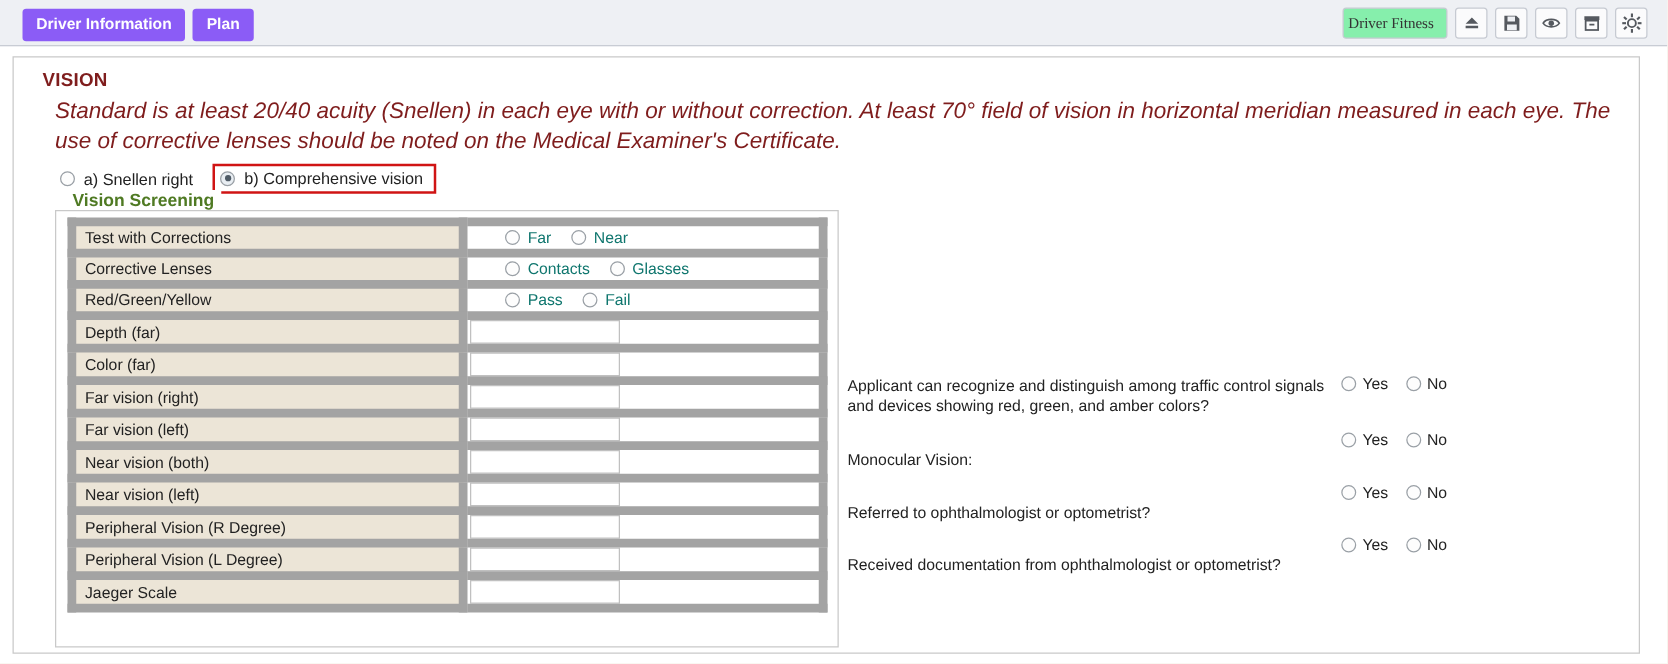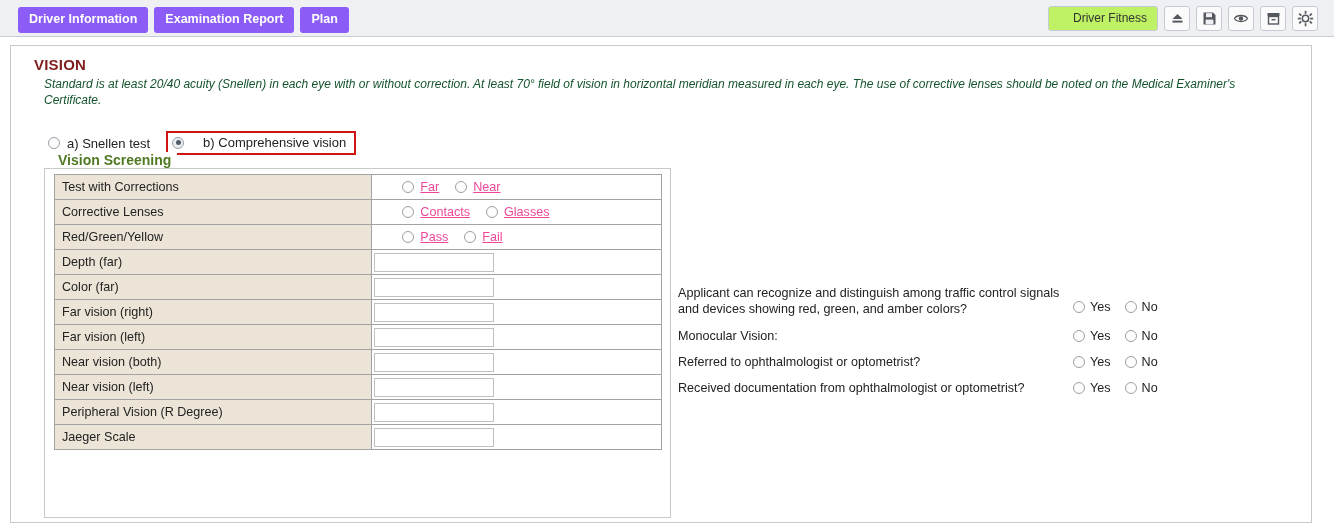--- a/index.html
+++ b/index.html
@@ -257,7 +257,6 @@
   <div class="toolbar">
     <div class="tabs">
       <div class="tab">Driver Information</div>
-      <div class="tab">Examination Report</div>
       <div class="tab">Plan</div>
     </div>
 

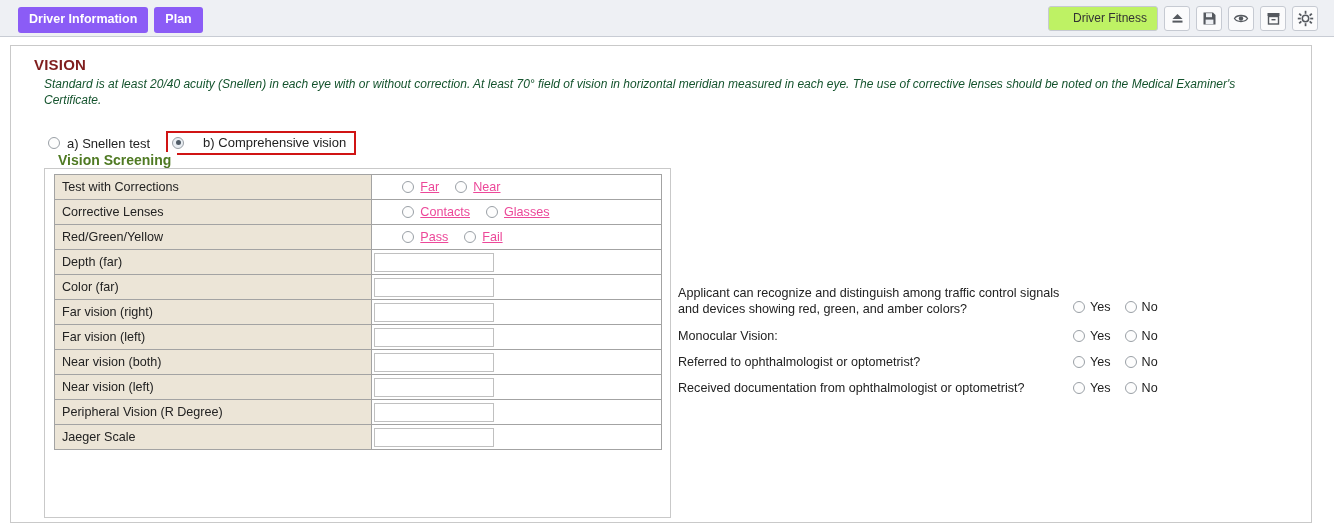--- a/index.html
+++ b/index.html
@@ -51,14 +51,15 @@
     gap: 6px;
   }
   .df-btn {
-    background: #bef264;
+    background: #86efac;
     border: 1px solid #c6cad2;
     border-radius: 3px;
     font-size: 12px;
     color: #333;
-    padding: 5px 10px 6px 24px;
+    padding: 5px 10px 6px 4px;
     line-height: 1;
     cursor: pointer;
+    font-family: Liberation Serif, serif;
   }
   .icon-btn {
     width: 26px; height: 25px;

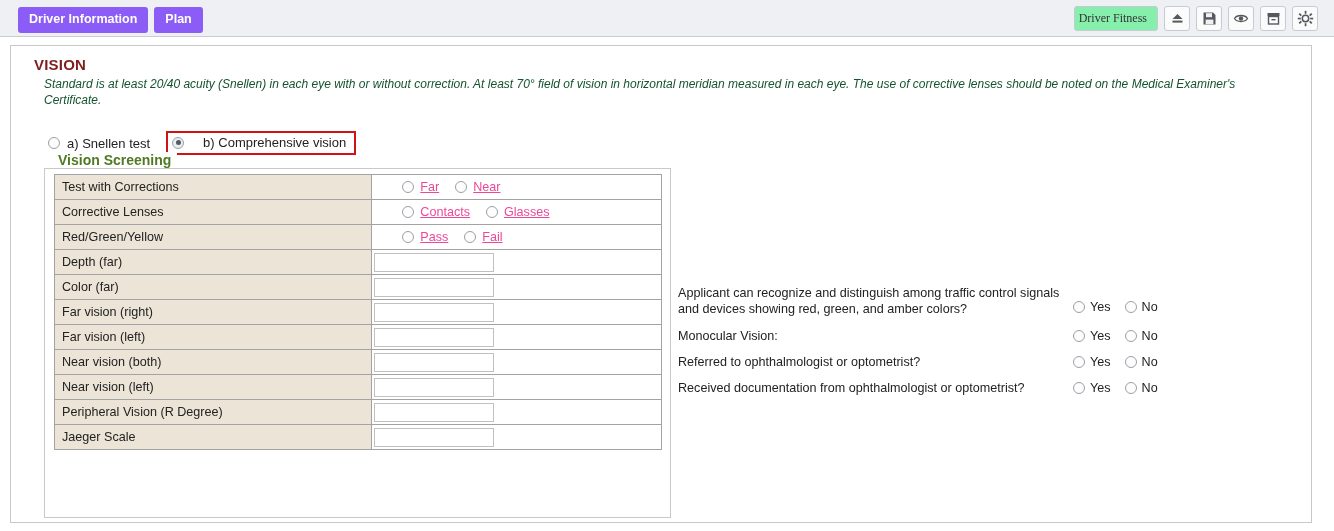--- a/index.html
+++ b/index.html
@@ -96,9 +96,9 @@
     position: absolute;
     left: 44px; top: 76px;
     width: 1248px;
-    font-size: 12px;
+    font-size: 18px;
     font-style: italic;
-    color: #14532d;
+    color: #7f1d1d;
     line-height: 1.35;
   }
 

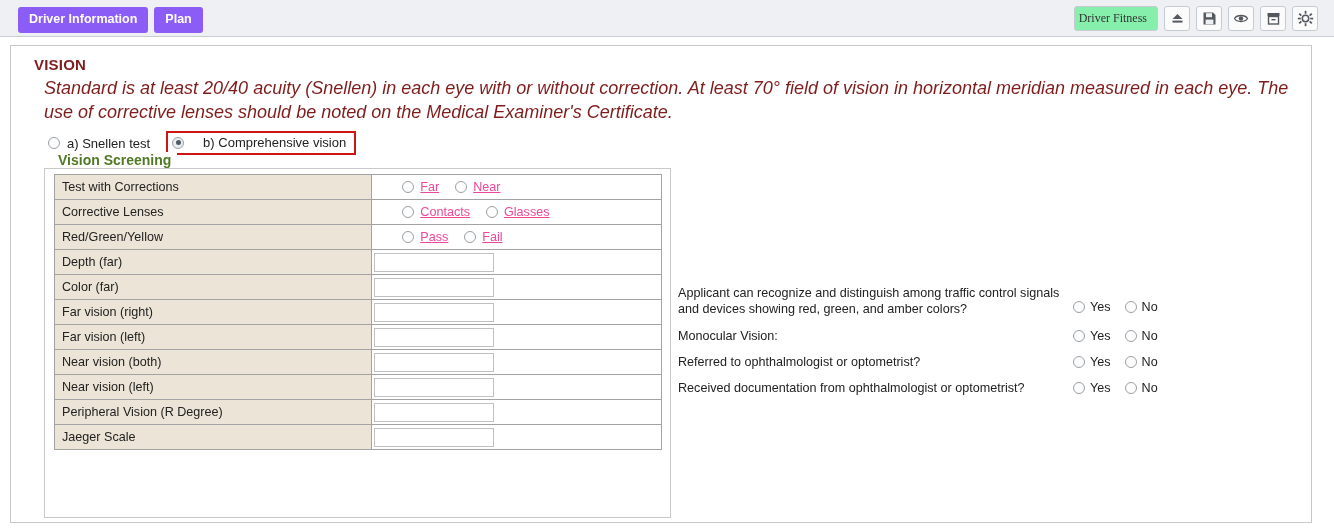--- a/index.html
+++ b/index.html
@@ -319,7 +319,7 @@
 
   <div class="opt-row">
     <span class="radio"></span>
-    <span class="opt-label">a) Snellen test</span>
+    <span class="opt-label">a) Snellen right</span>
     <span class="opt-b-wrap">
       <span class="radio checked"></span>
       <span class="opt-label">b) Comprehensive vision</span>

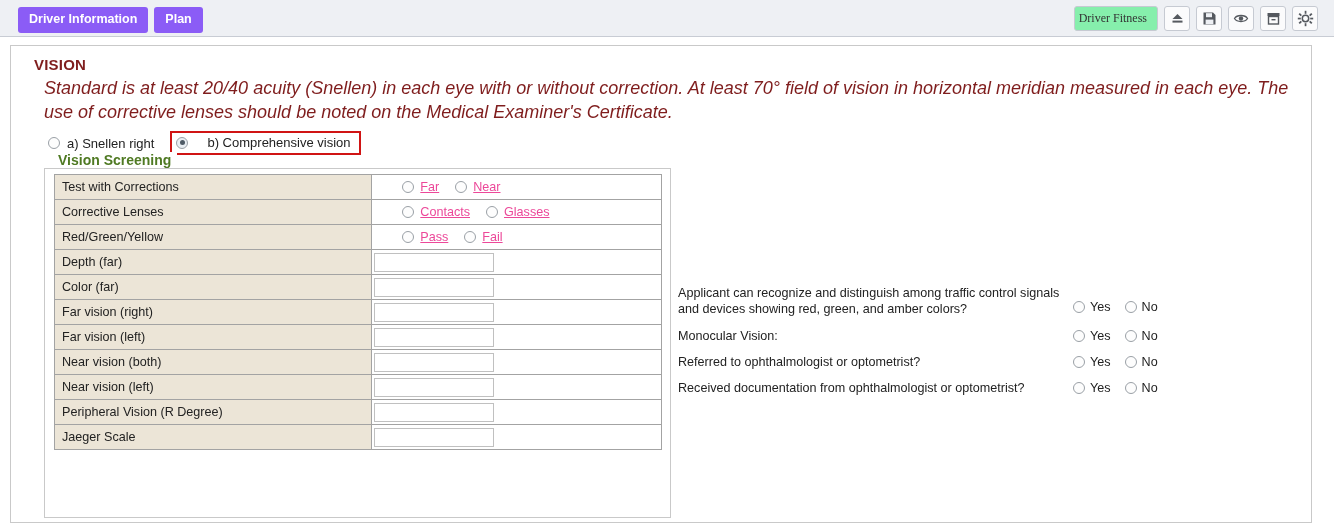--- a/index.html
+++ b/index.html
@@ -144,7 +144,6 @@
     display: flex;
     align-items: center;
     margin-left: -2px;
-    gap: 12px;
   }
   .opt-b-wrap .opt-label { margin-right: 2px; }
 

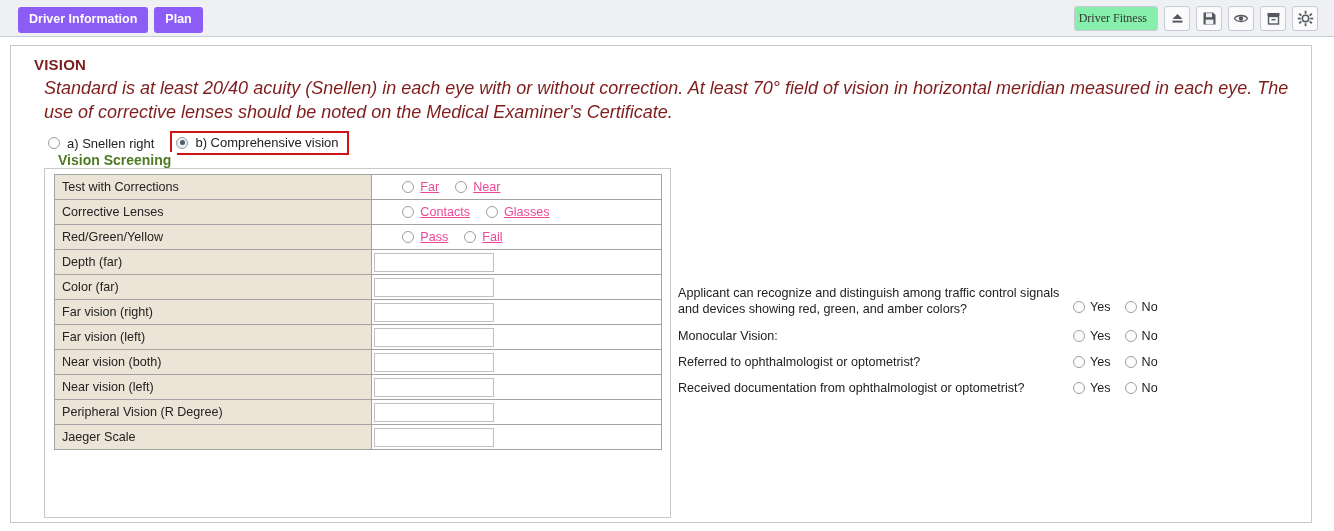--- a/index.html
+++ b/index.html
@@ -172,7 +172,7 @@
     border-collapse: collapse;
   }
   .vtable td {
-    border: 1px solid #a3a3a3;
+    border: 7px solid #a3a3a3;
     height: 25px;
     padding: 0;
     font-size: 12.6px;

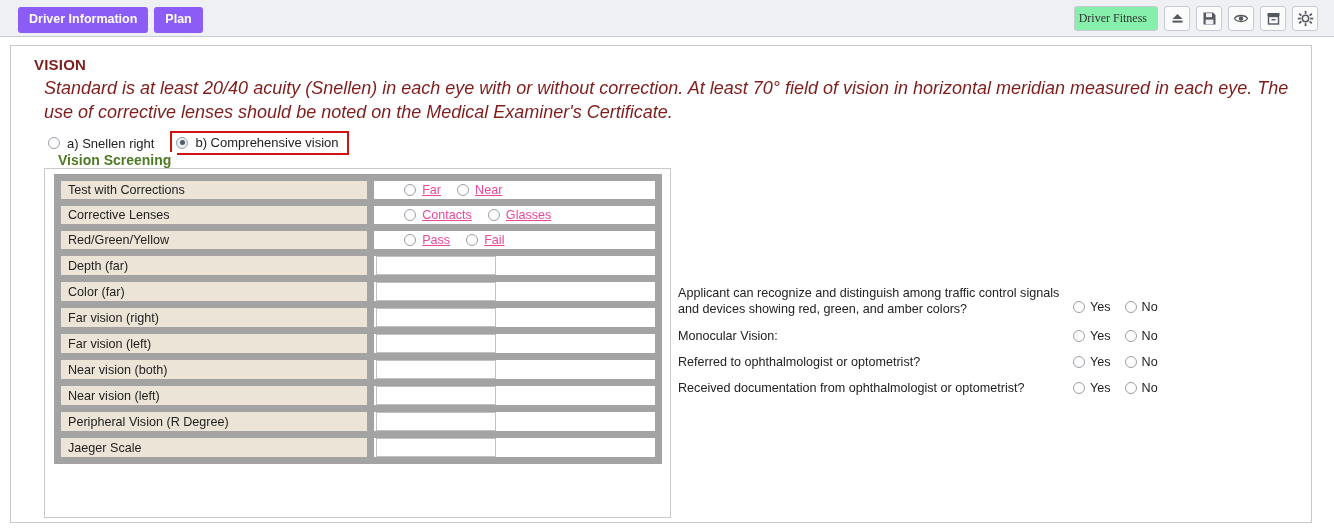--- a/index.html
+++ b/index.html
@@ -198,9 +198,8 @@
   .inline-radios .radio { margin-right: 6px; }
   .inline-radios .rlabel {
     font-size: 12.6px;
-    color: #ec4899;
+    color: #0f766e;
     margin-right: 16px;
-    text-decoration: underline;
   }
   .txtbox {
     width: 120px;

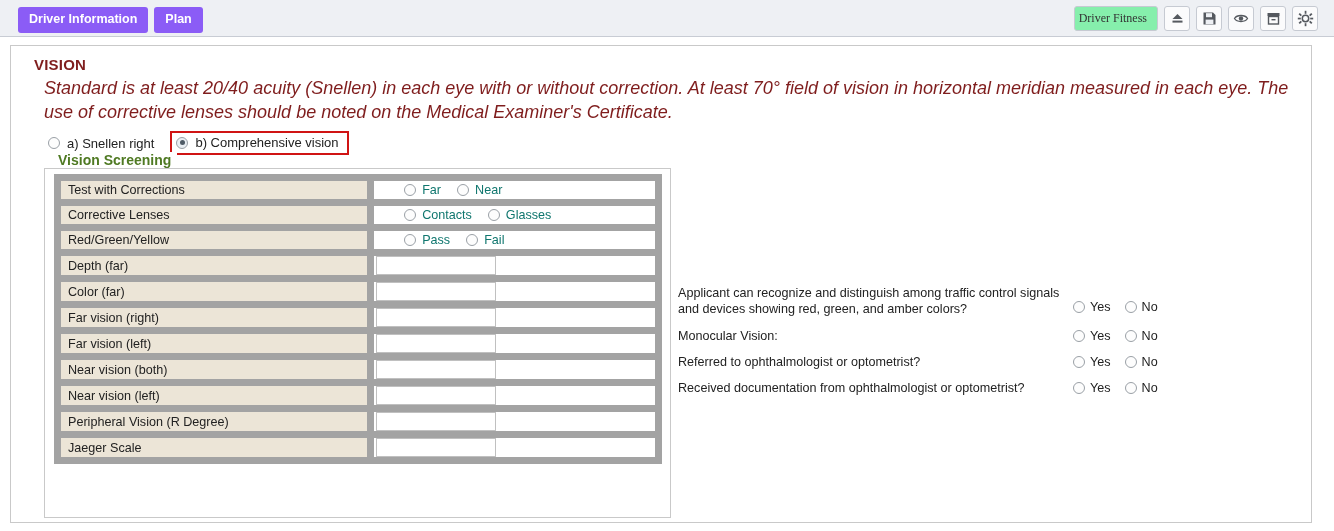--- a/index.html
+++ b/index.html
@@ -233,6 +233,7 @@
     color: #222;
     line-height: 1.3;
     padding-top: 0px;
+    margin-top: 16px;
   }
   .qopts {
     display: flex;

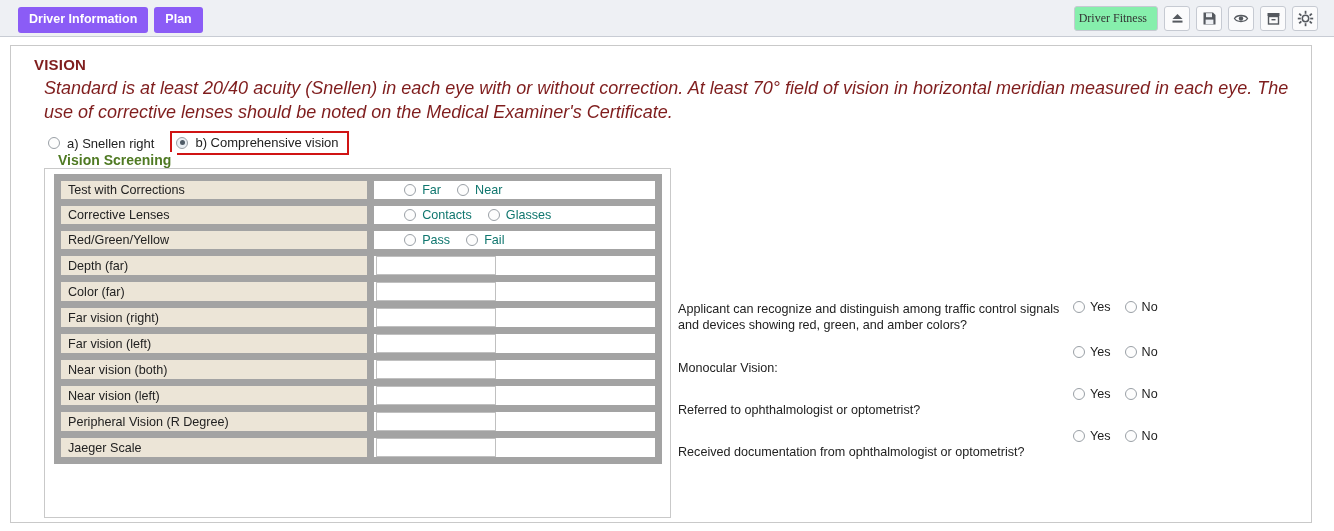--- a/index.html
+++ b/index.html
@@ -406,6 +406,12 @@
         </td>
       </tr>
       <tr>
+        <td class="lbl">Peripheral Vision (L Degree)</td>
+        <td class="val">
+          <input class="txtbox" type="text" value="" style="">
+        </td>
+      </tr>
+      <tr>
         <td class="lbl">Jaeger Scale</td>
         <td class="val">
           <input class="txtbox" type="text" value="" style="">

